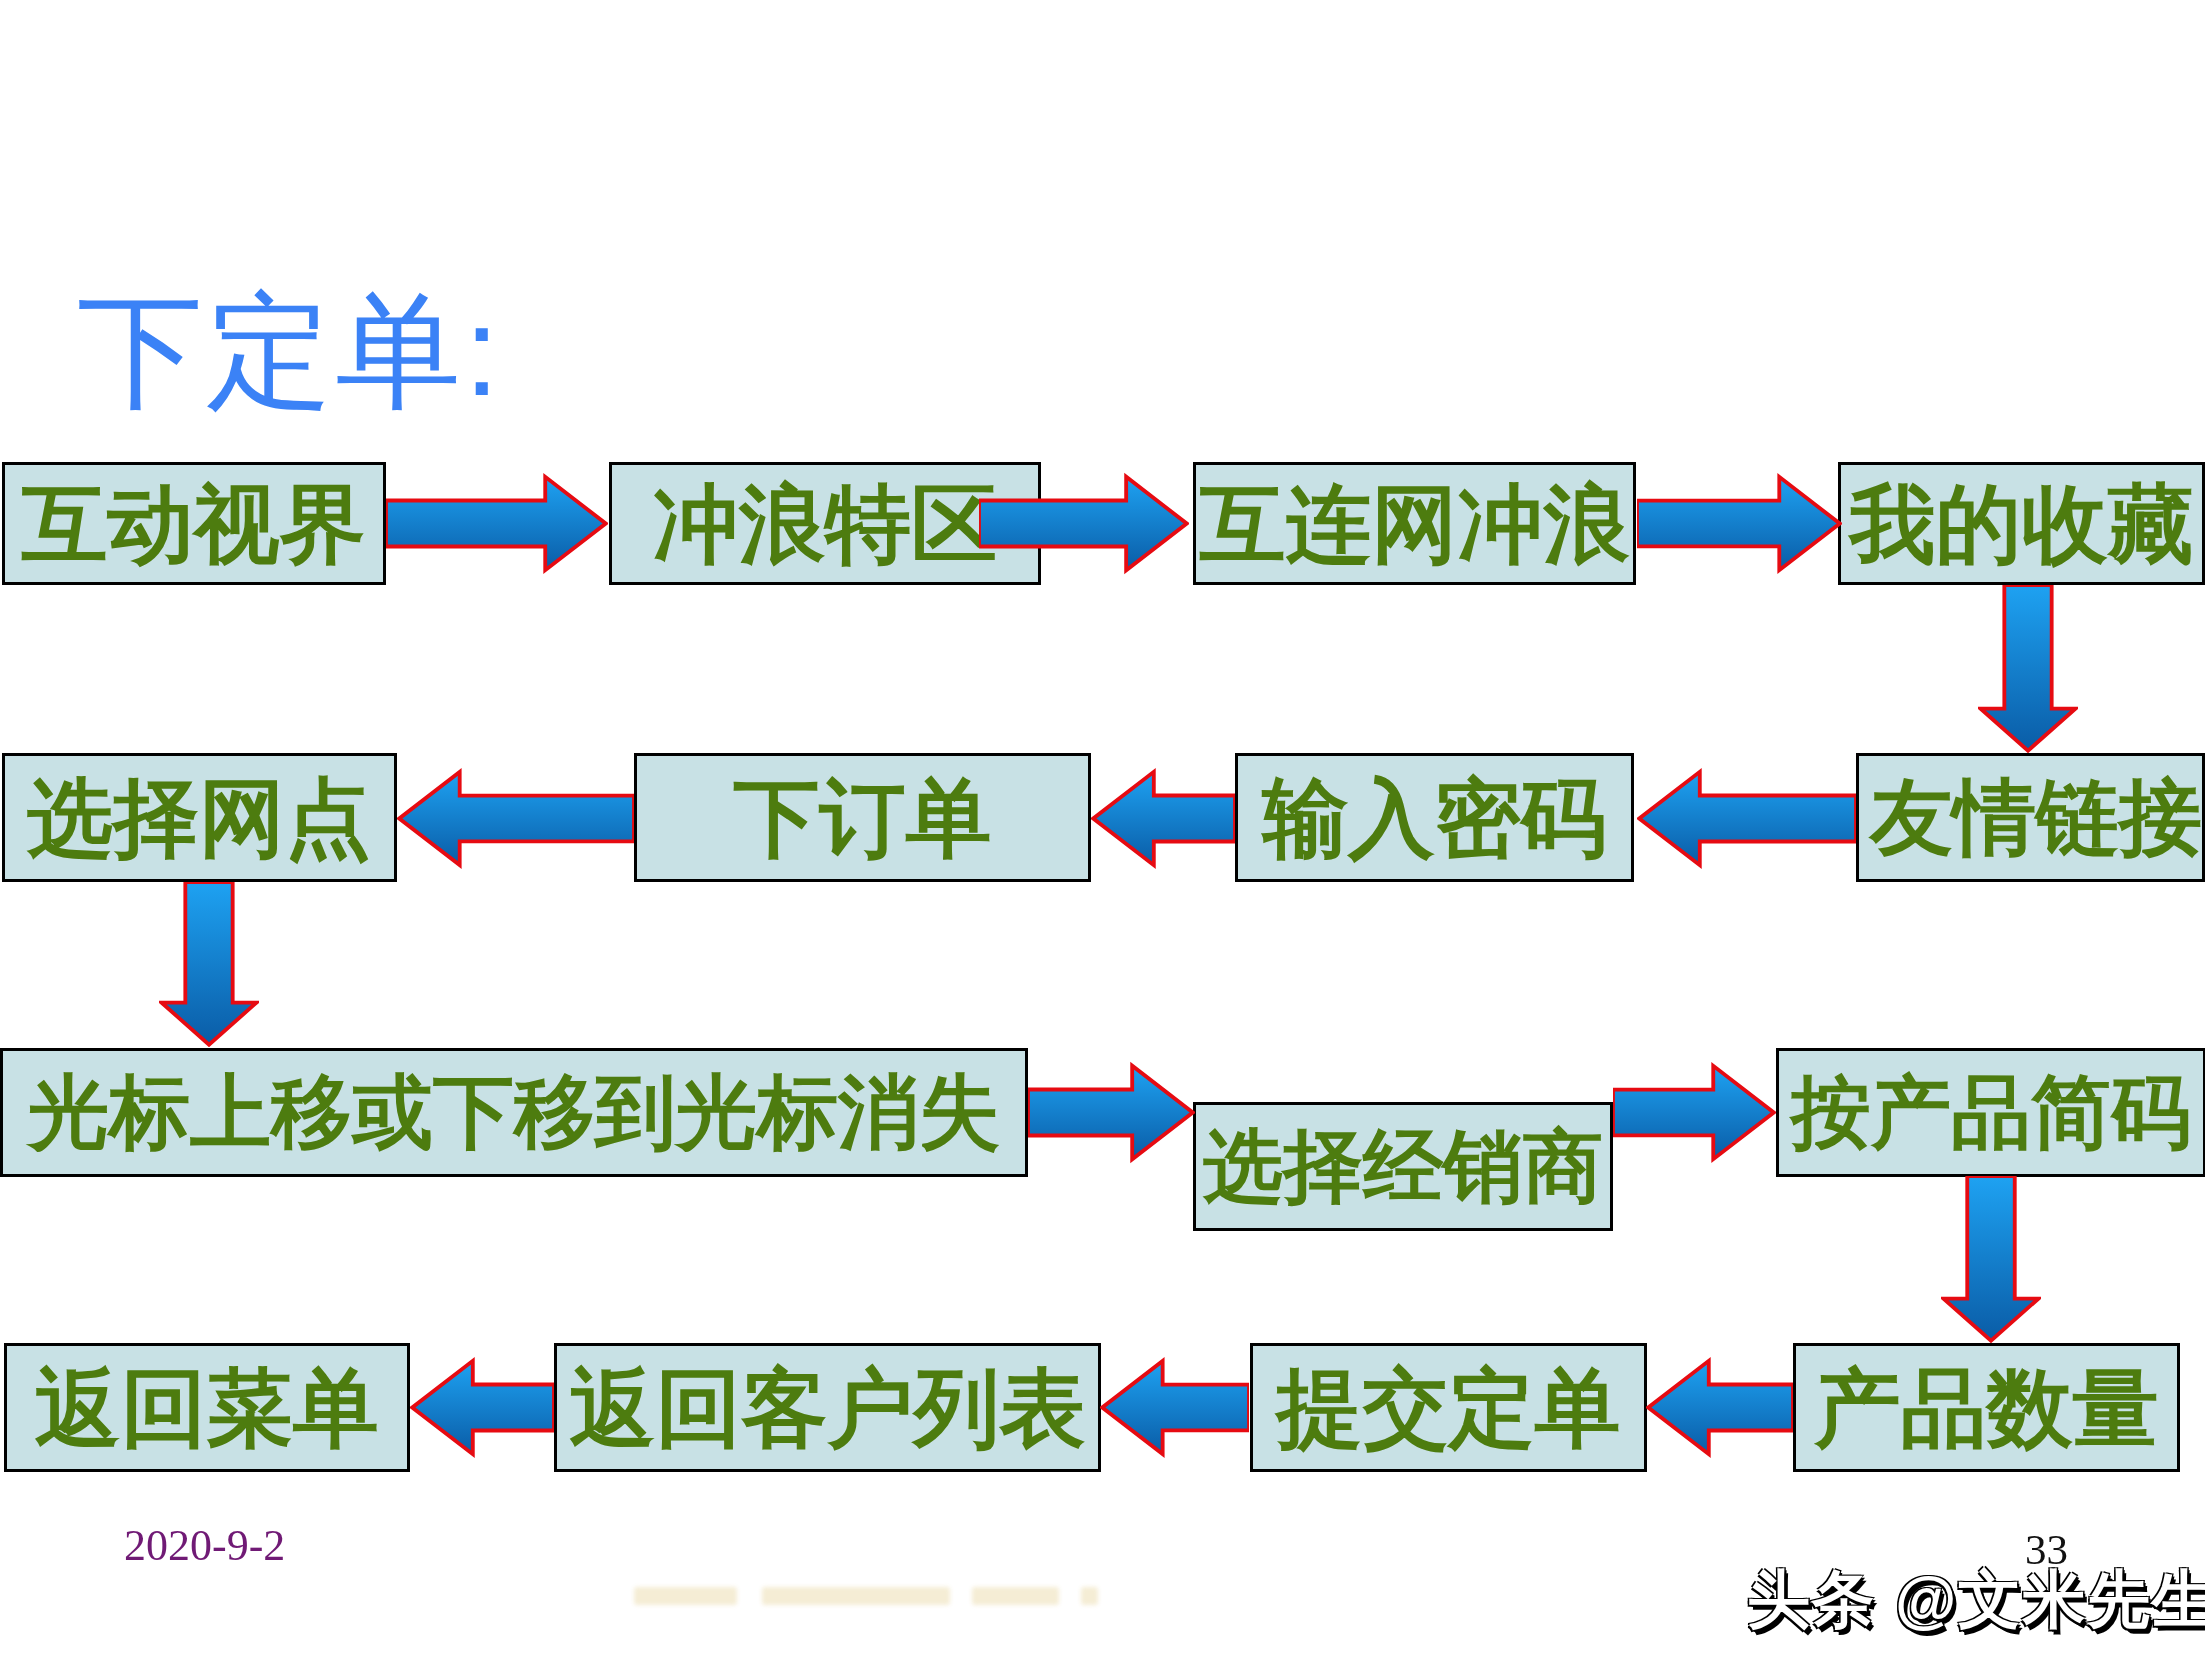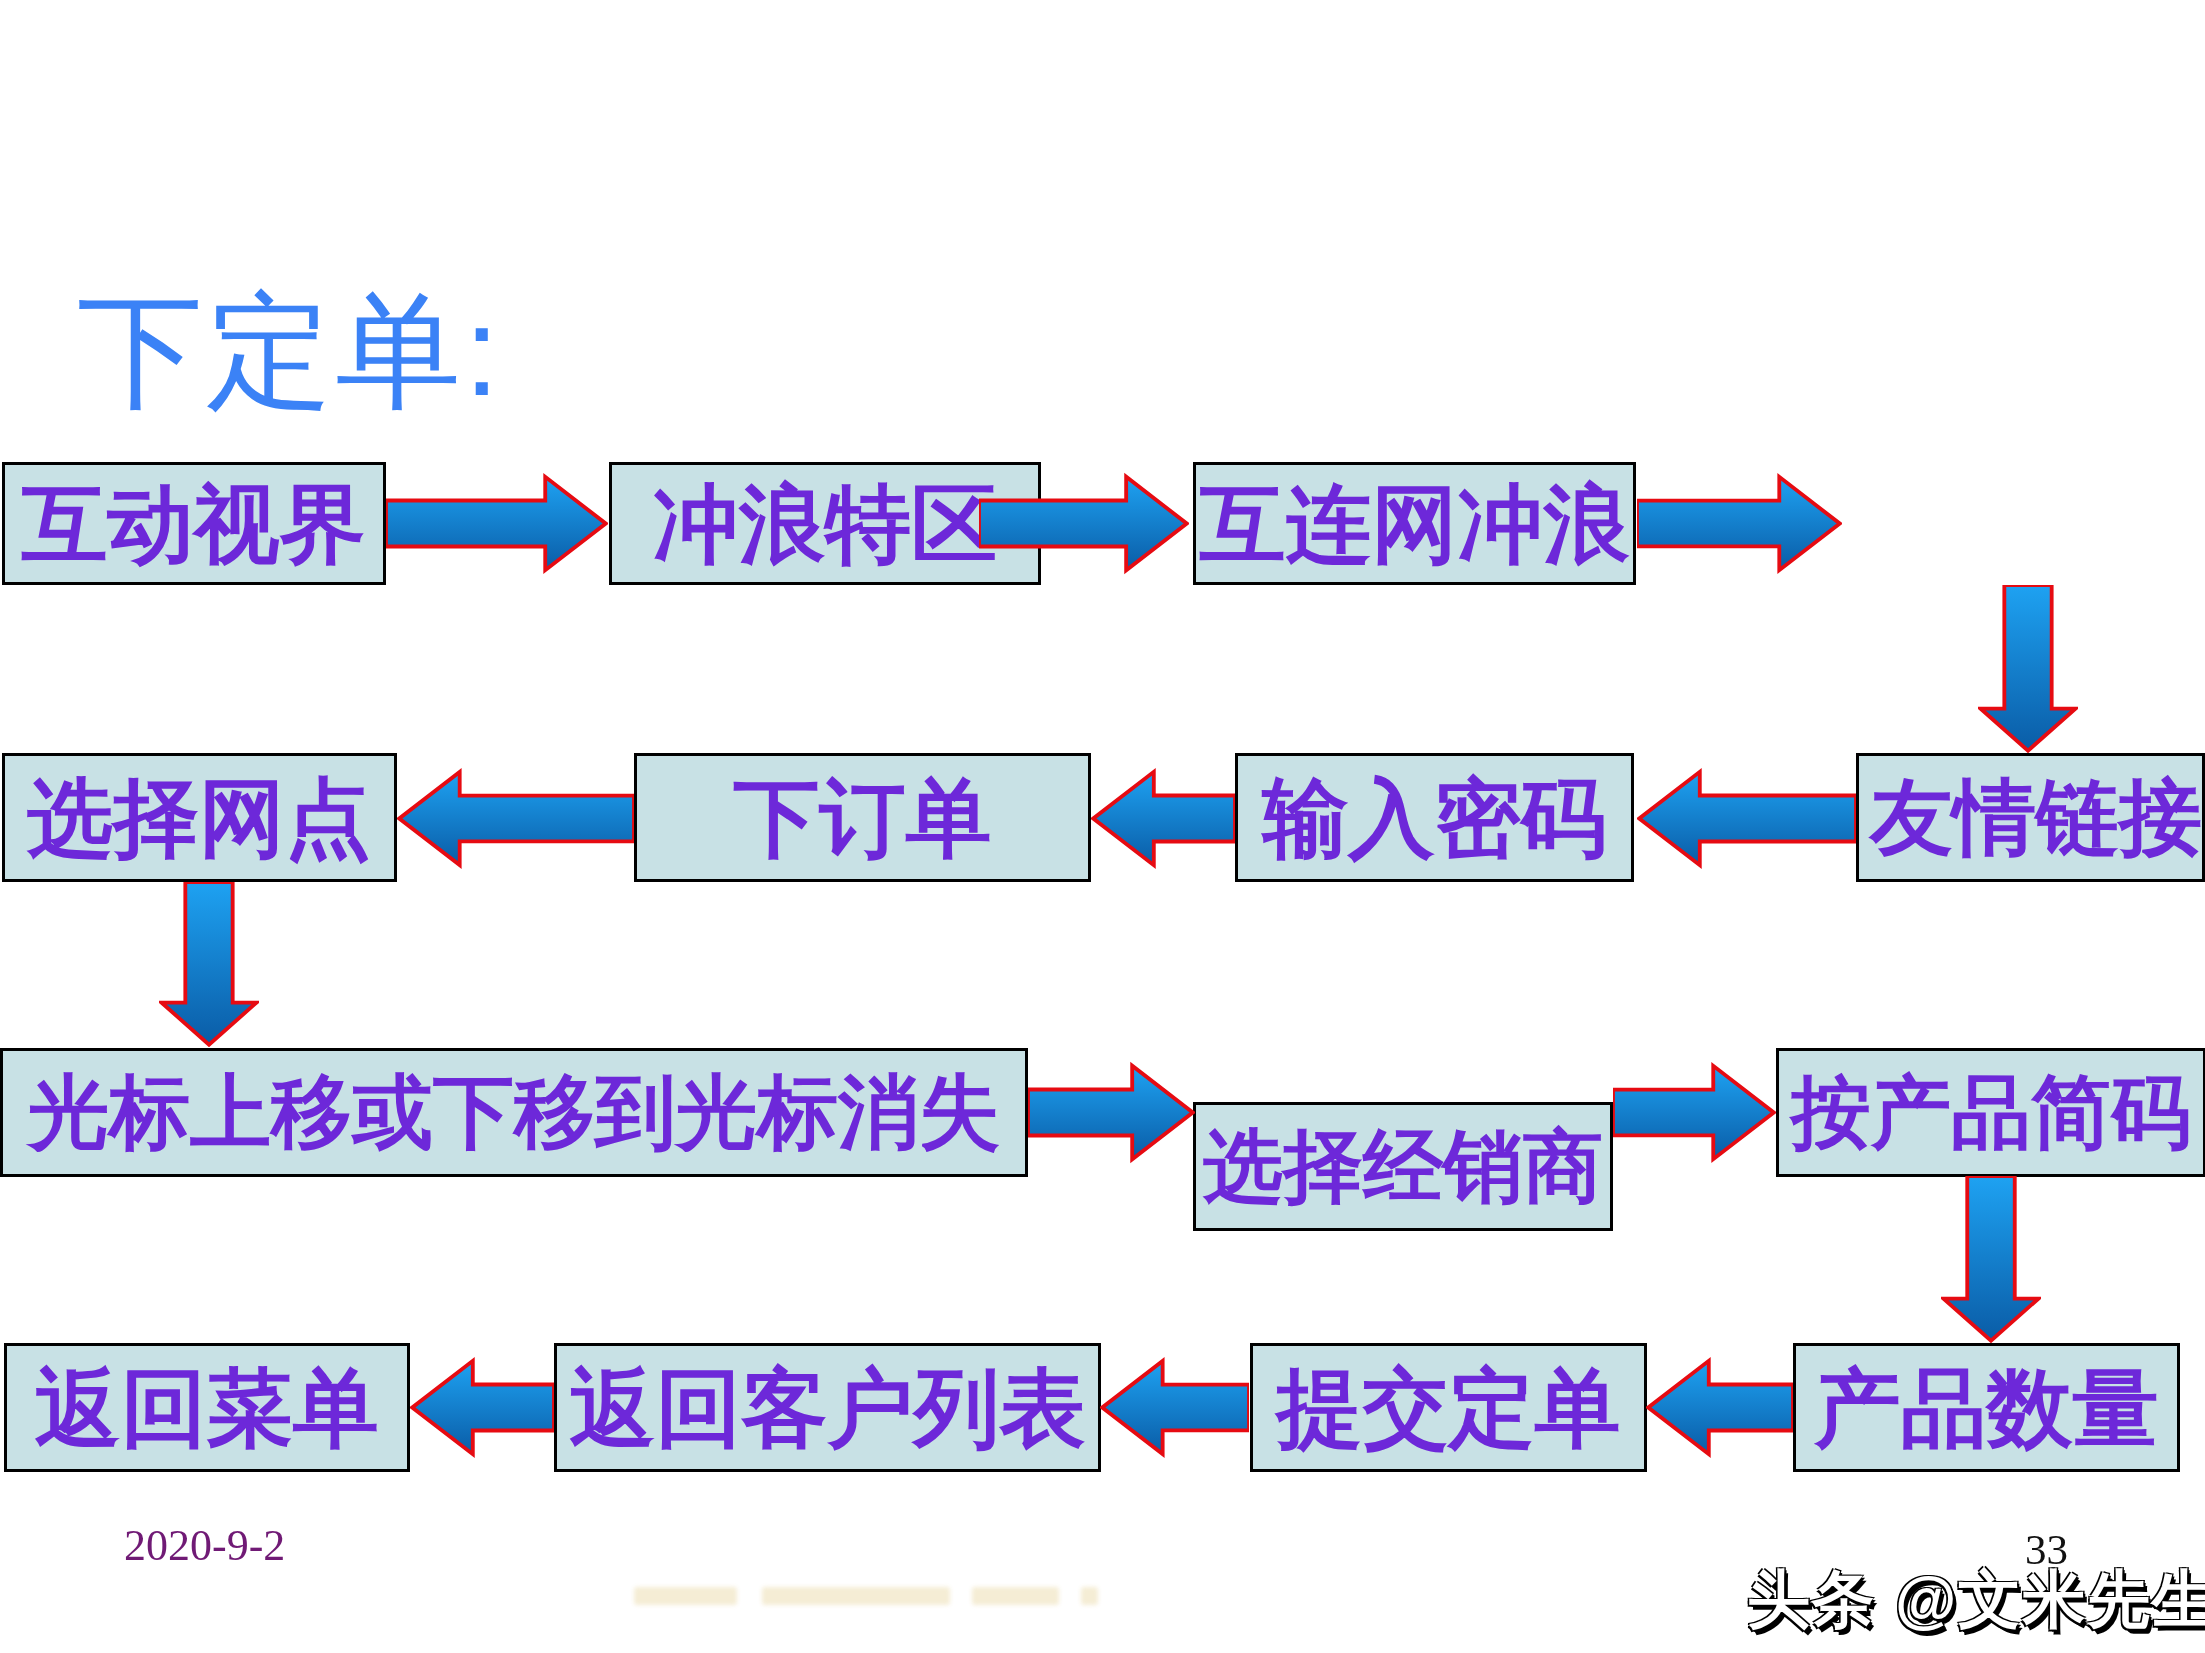--- a/index.html
+++ b/index.html
@@ -15,7 +15,7 @@
   .node{
     position:absolute;background:#c8e1e5;border:3.8px solid #000;box-sizing:border-box;
     display:flex;align-items:center;justify-content:center;
-    font-weight:bold;color:#6d28d9;white-space:nowrap;line-height:1;
+    font-weight:bold;color:#4d7c0f;white-space:nowrap;line-height:1;
     font-size:86px;
   }
   .arrow{position:absolute;}

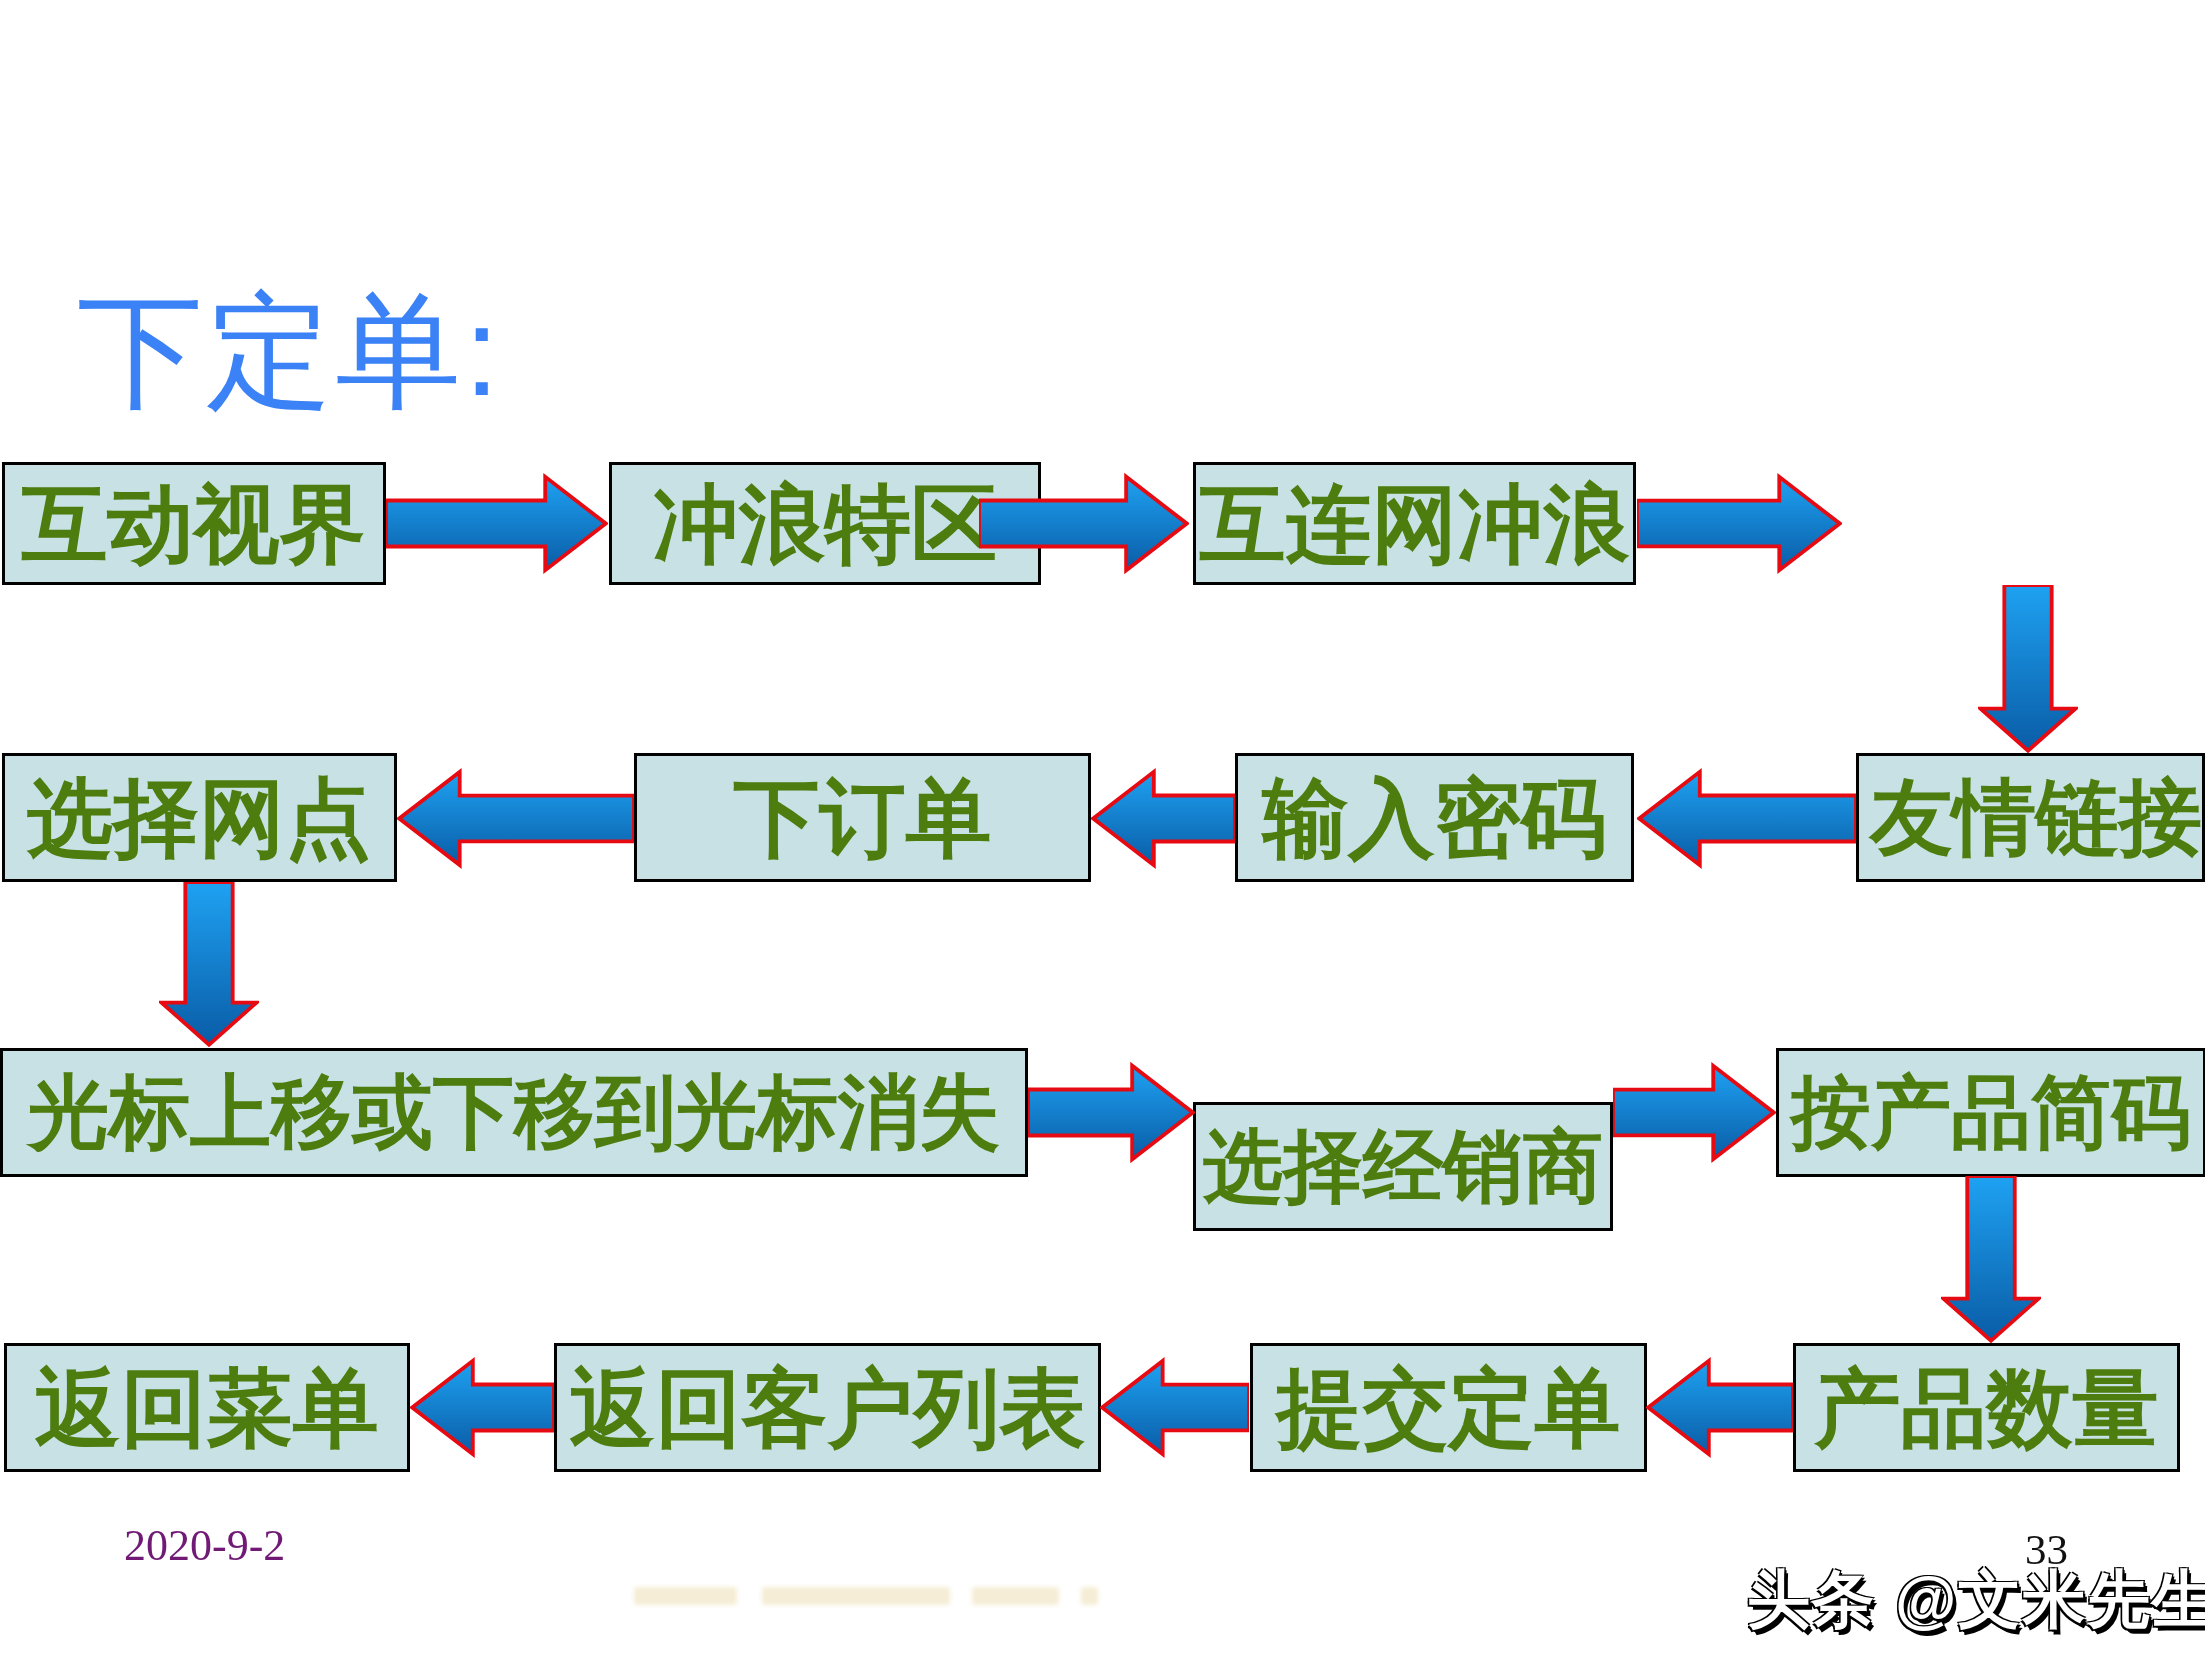--- a/index.html
+++ b/index.html
@@ -57,6 +57,9 @@
   <div class="node" style="left:1193px;top:462px;width:443px;height:123px;">
       <span>互连网冲浪</span>
     </div>
+  <div class="node" style="left:1838px;top:462px;width:367px;height:123px;">
+      <span>我的收藏</span>
+    </div>
 
   <svg class="arrow" style="left:386px;top:462px;" width="222" height="123" viewBox="0 0 290 160">
     <defs>

